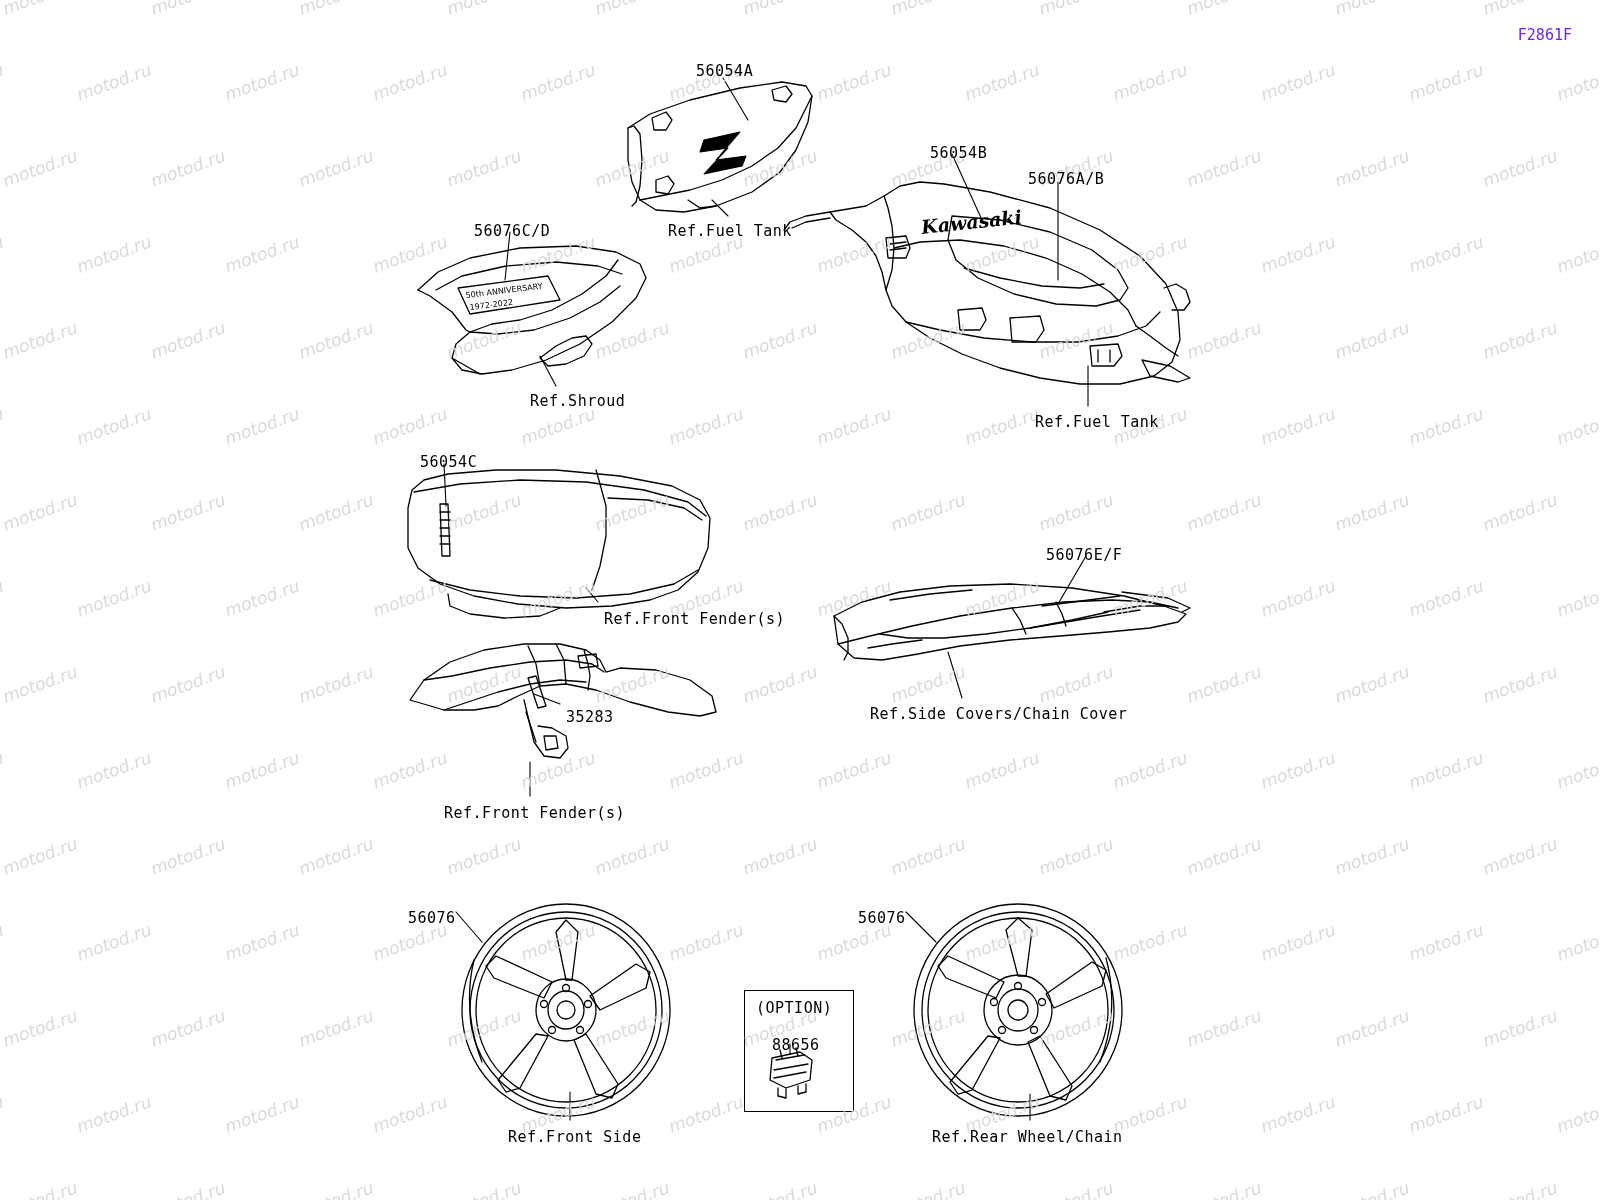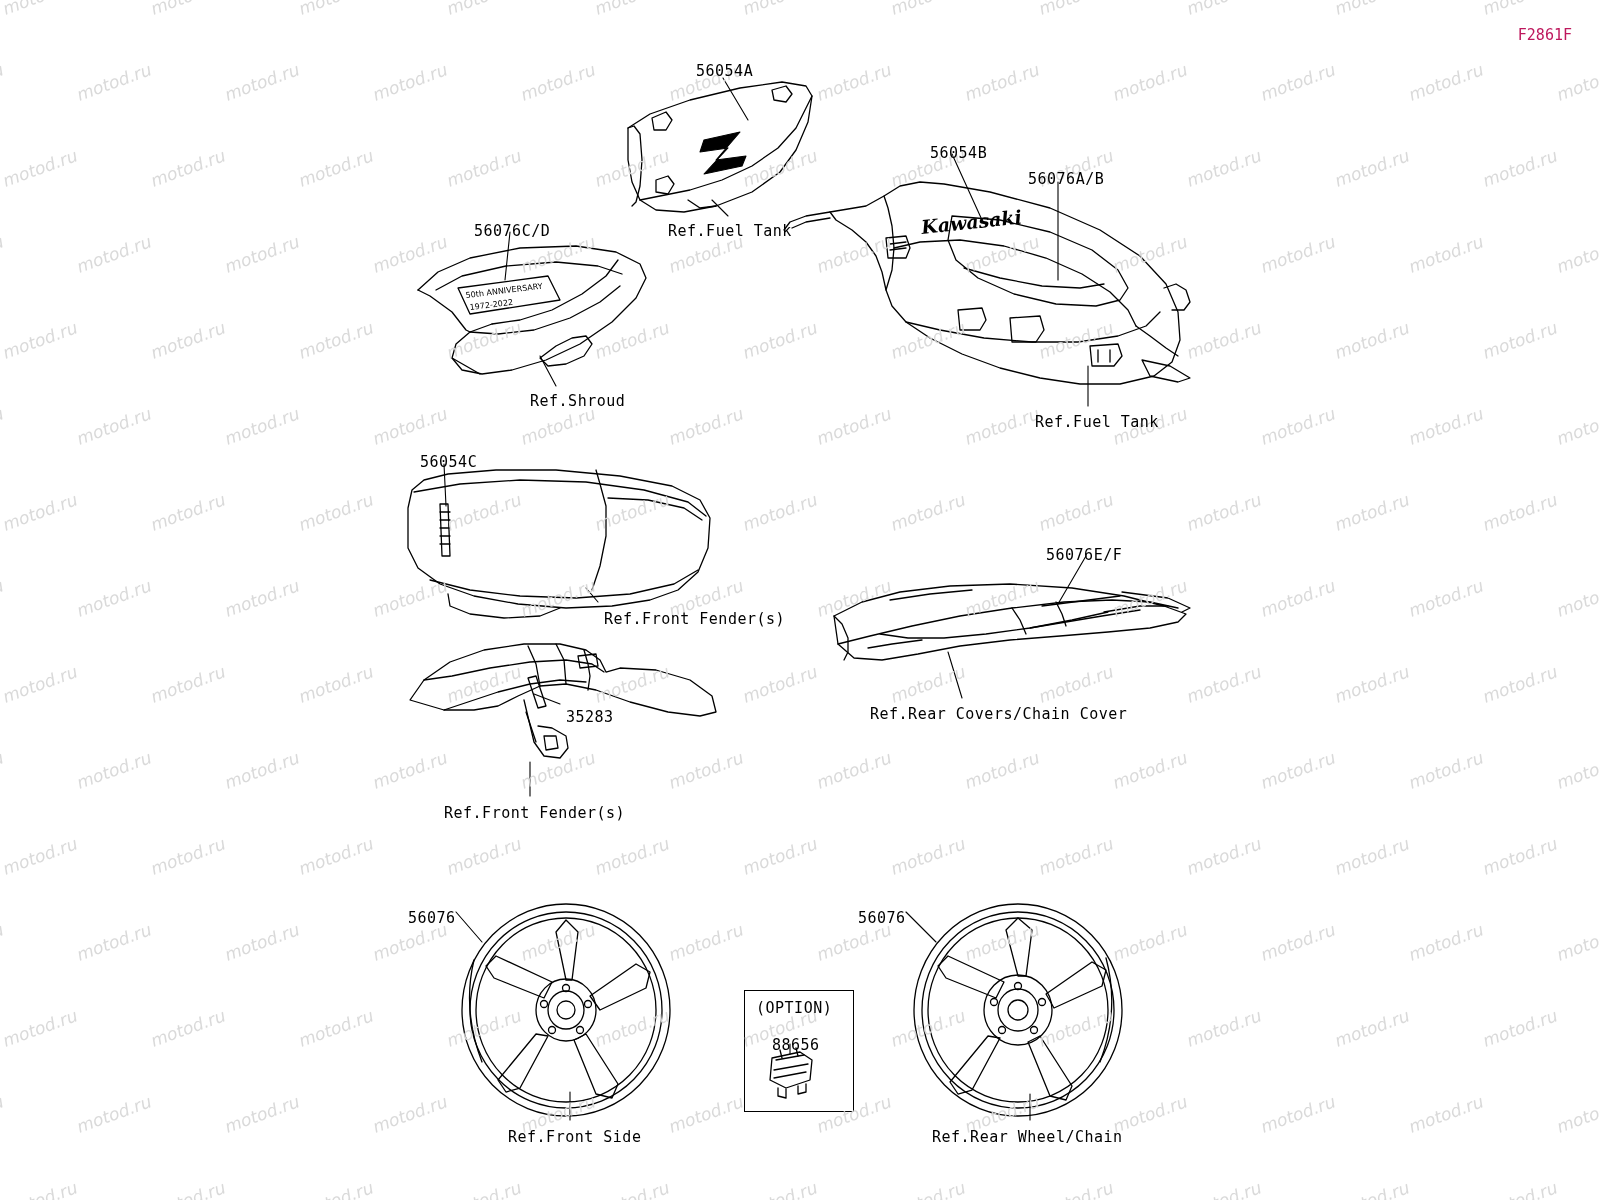--- a/index.html
+++ b/index.html
@@ -74,7 +74,7 @@
     top: 26px;
     font-family: "DejaVu Sans Mono", monospace;
     font-size: 15px;
-    color: #be185d;
+    color: #6d28d9;
   }
   .opt-box {
     position: absolute;

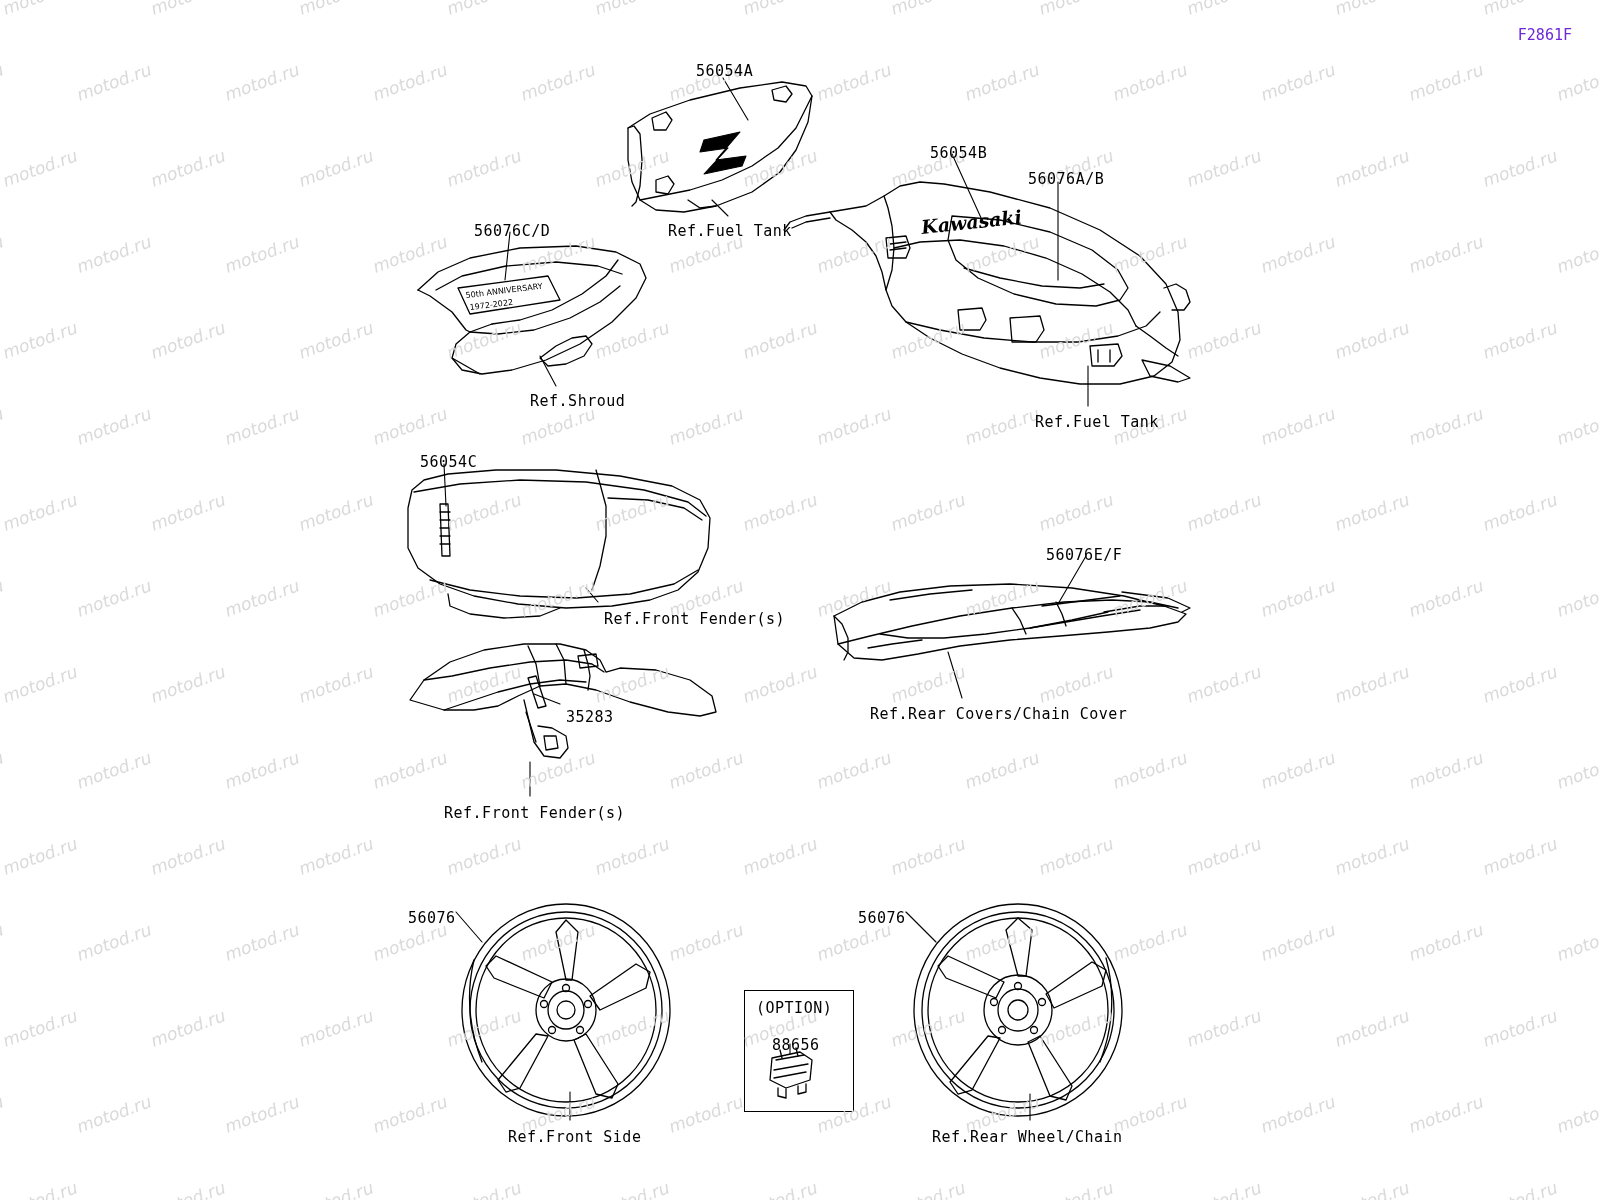--- a/index.html
+++ b/index.html
@@ -483,7 +483,7 @@
       <div class="lbl" style="left: 566px; top: 708px;">35283</div>
       <div class="lbl" style="left: 444px; top: 804px;">Ref.Front Fender(s)</div>
       <div class="lbl" style="left: 1046px; top: 546px;">56076E/F</div>
-      <div class="lbl" style="left: 870px; top: 705px;">Ref.Rear Covers/Chain Cover</div>
+      <div class="lbl" style="left: 870px; top: 705px;">Ref.Side Covers/Chain Cover</div>
       <div class="lbl" style="left: 408px; top: 909px;">56076</div>
       <div class="lbl" style="left: 508px; top: 1128px;">Ref.Front Side</div>
       <div class="lbl" style="left: 858px; top: 909px;">56076</div>

